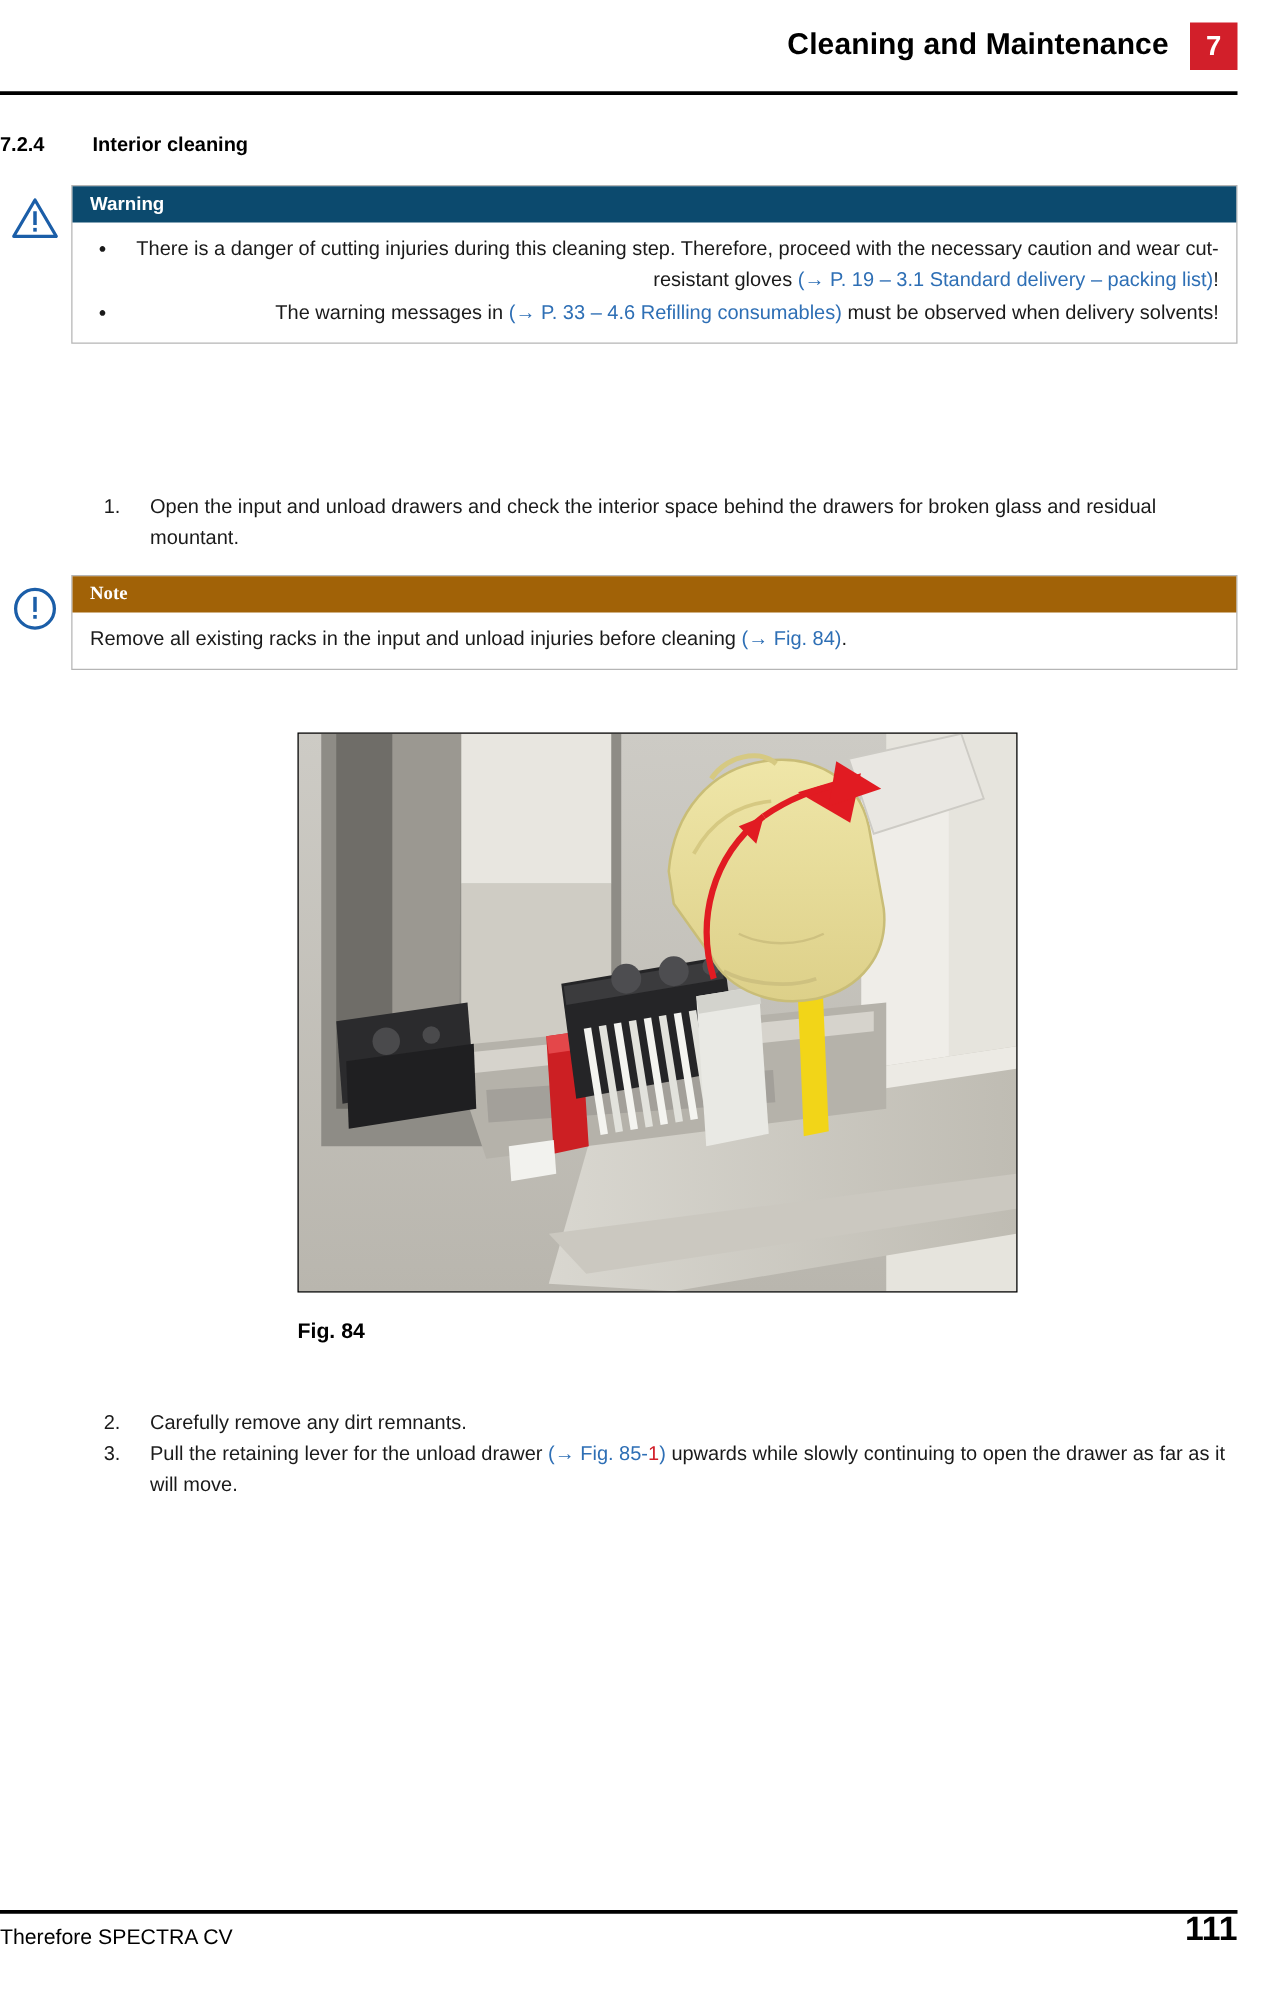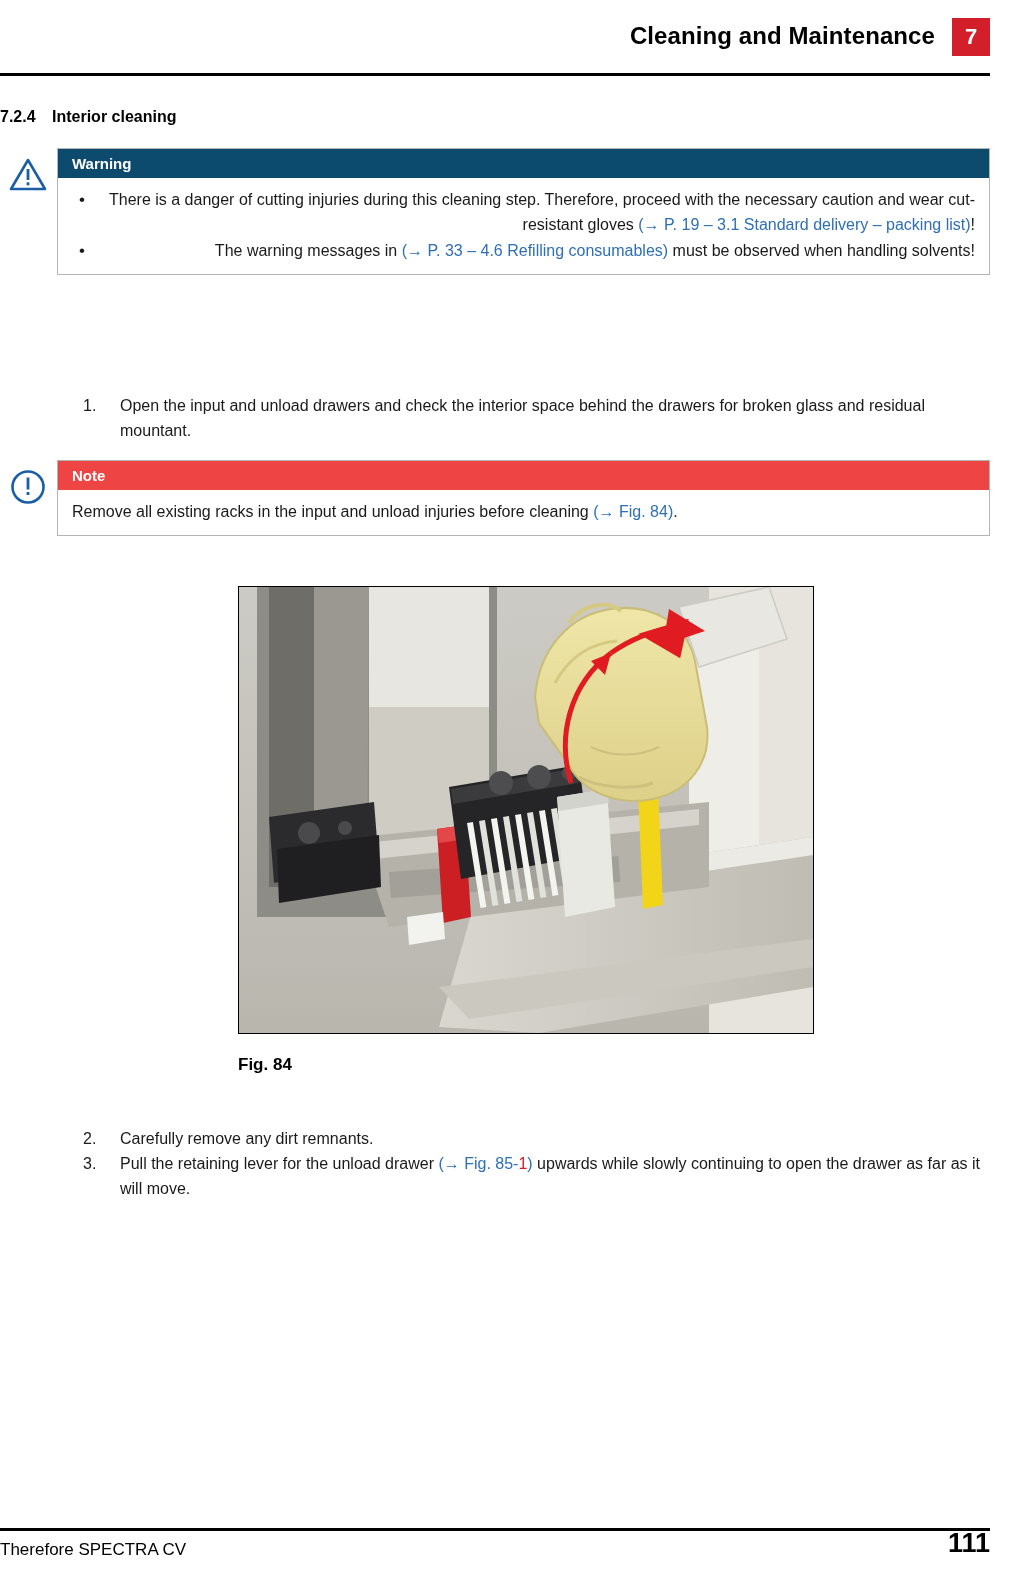--- a/index.html
+++ b/index.html
@@ -69,7 +69,7 @@
   }
   .section-title {
     position: absolute;
-    left: 52px; top: 0;
+    left: 74px; top: 0;
   }
 
   

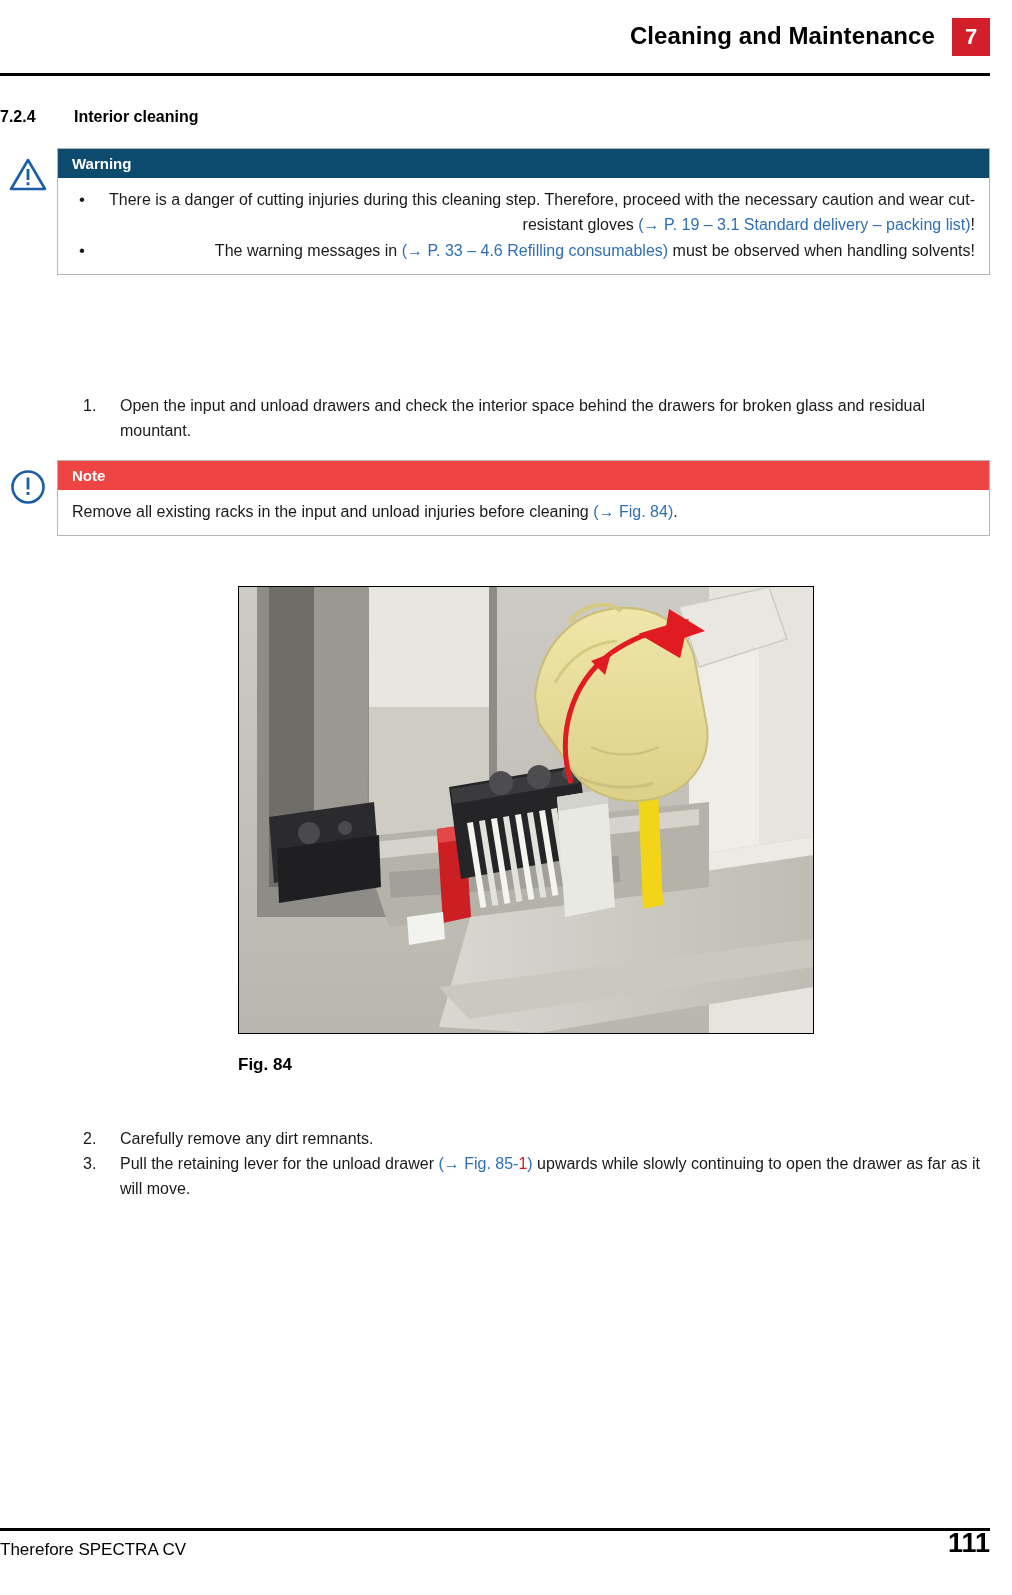--- a/index.html
+++ b/index.html
@@ -223,7 +223,7 @@
           <span>There is a danger of cutting injuries during this cleaning step. Therefore, proceed with the necessary caution and wear cut-resistant gloves </span><span class="xref">(→ P. 19 – 3.1 Standard delivery – packing list)</span><span>!</span>
         </li>
         <li>
-          <span>The warning messages in </span><span class="xref">(→ P. 33 – 4.6 Refilling consumables)</span><span> must be observed when handling solvents!</span>
+          <span>The warning messages in </span><span class="xref">(→ P. 33 – 4.6 Refilling consumables)</span><span> must be observed when delivery solvents!</span>
         </li>
       </ul>
     </div>

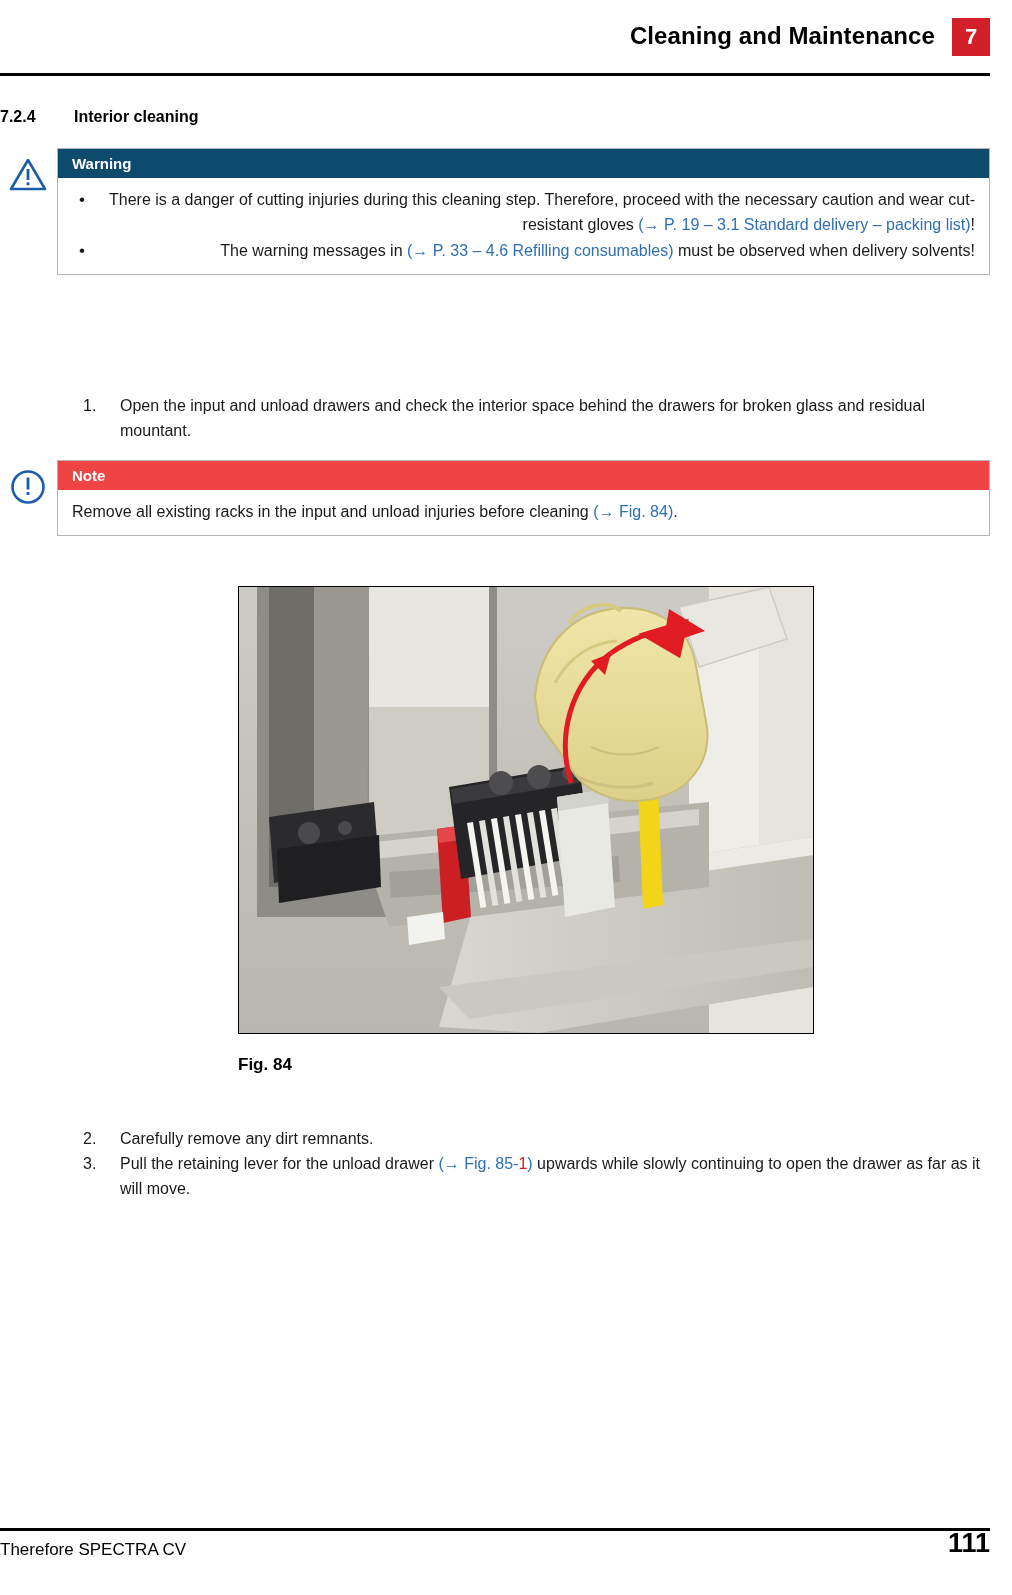--- a/index.html
+++ b/index.html
@@ -124,7 +124,7 @@
   #warning-box { top: 148px; }
   #warning-box .admon-bar { background: #0c4a6e; }
   #note-box { top: 460px; }
-  #note-box .admon-bar { background: #ef4444; }
+  #note-box .admon-bar { background: #a16207; font-family: Liberation Serif, serif; }
 
   
   .steps {

